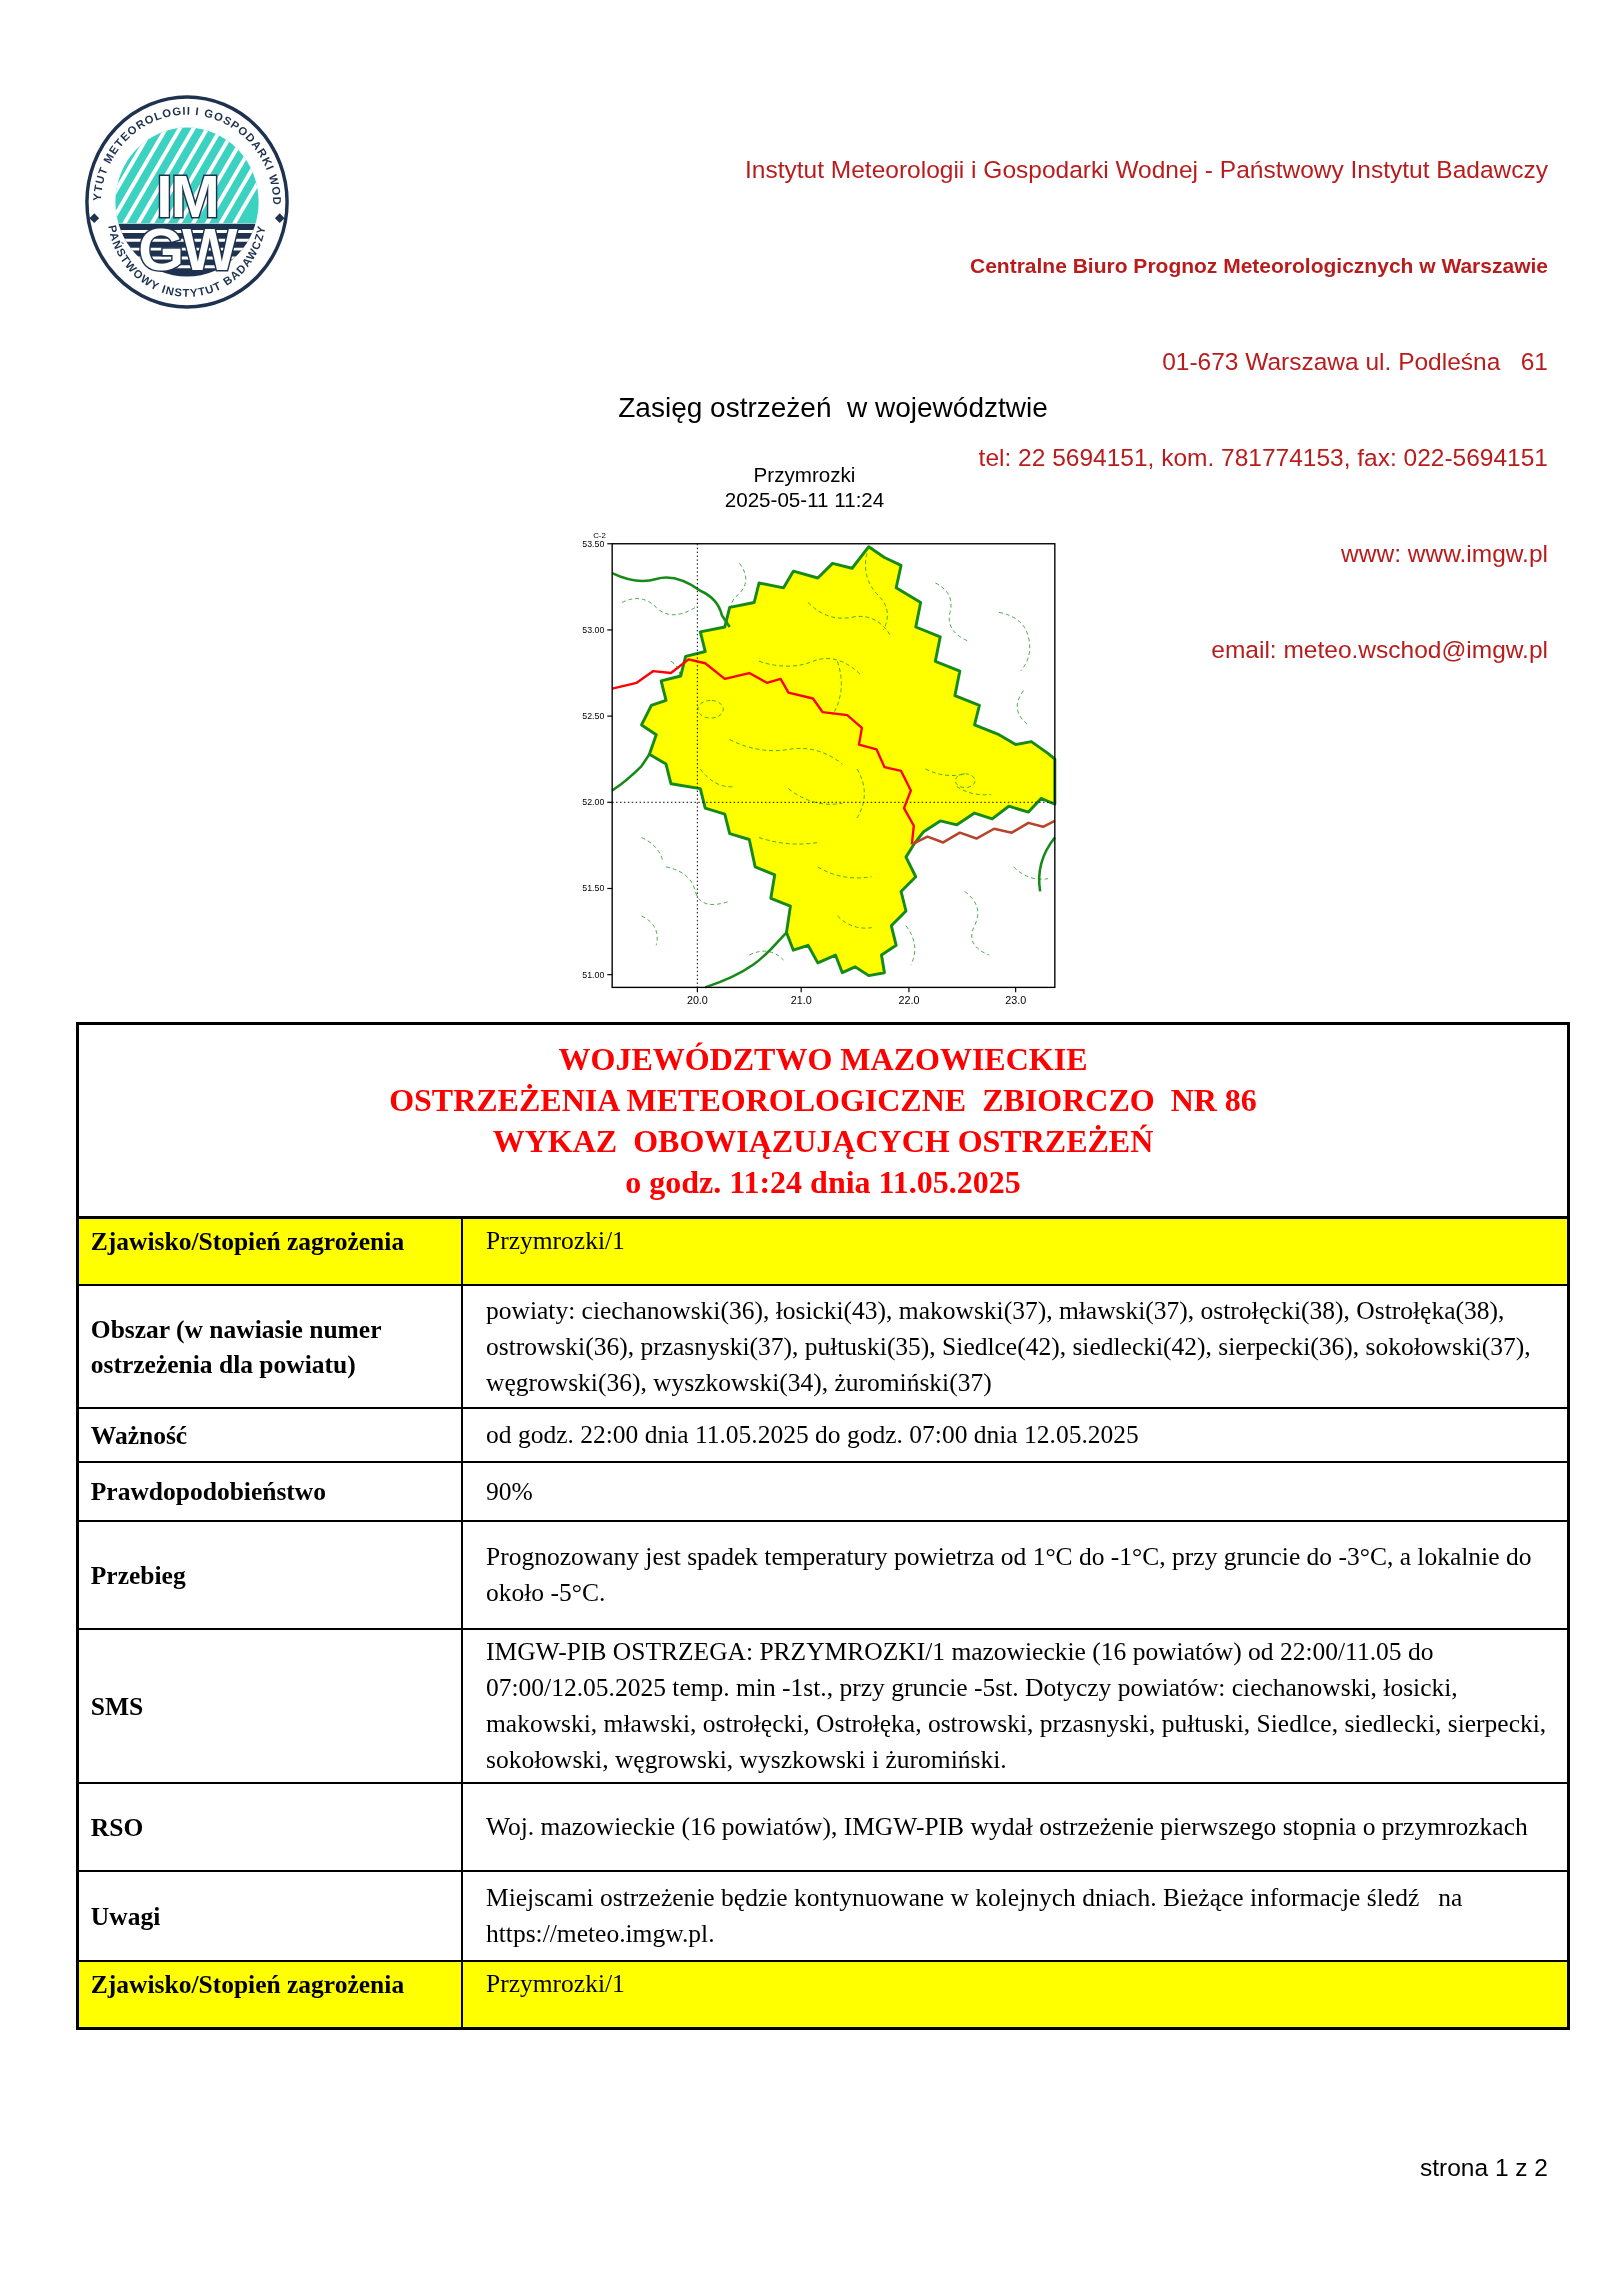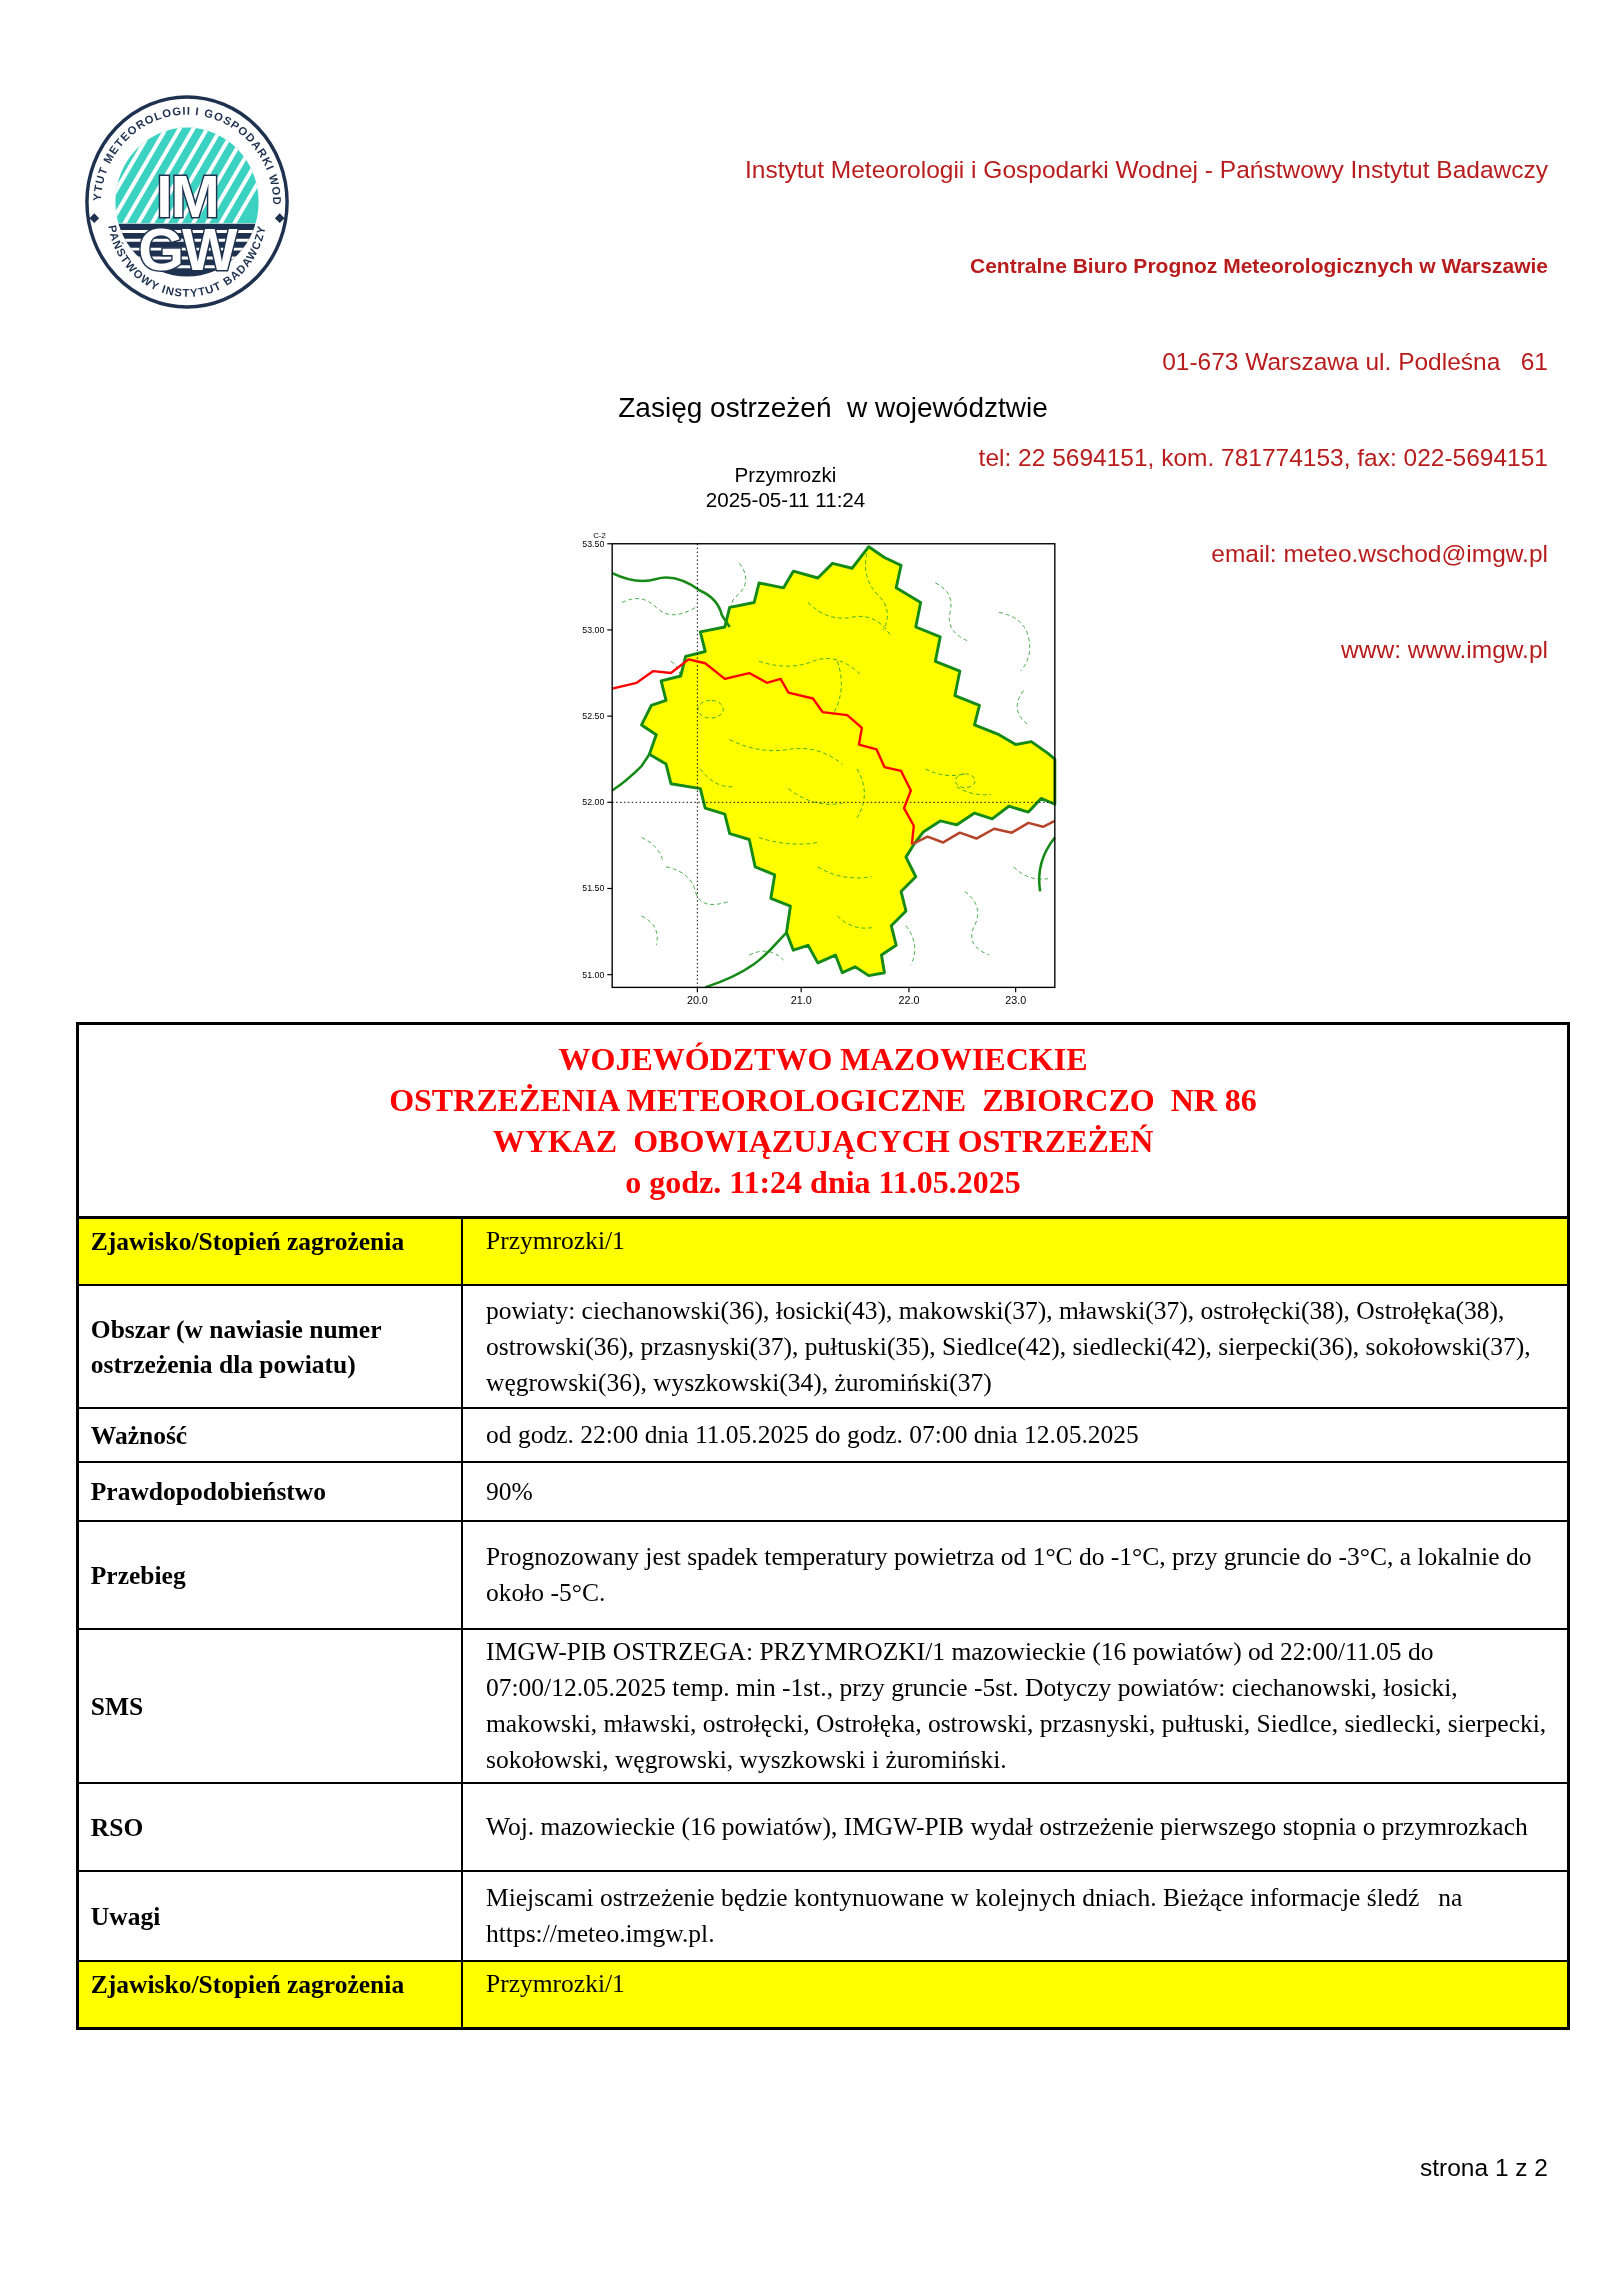--- a/index.html
+++ b/index.html
@@ -21,7 +21,7 @@
     font-size:28px;color:#000;white-space:pre-wrap;
   }
   .map-caption{
-    position:absolute;left:564px;top:463px;width:443px;text-align:center;
+    position:absolute;left:583px;top:463px;width:443px;text-align:center;
     font-size:20.6px;line-height:24.5px;color:#000;
   }
   .map-wrap{position:absolute;left:573px;top:524px;width:521px;height:490px;}

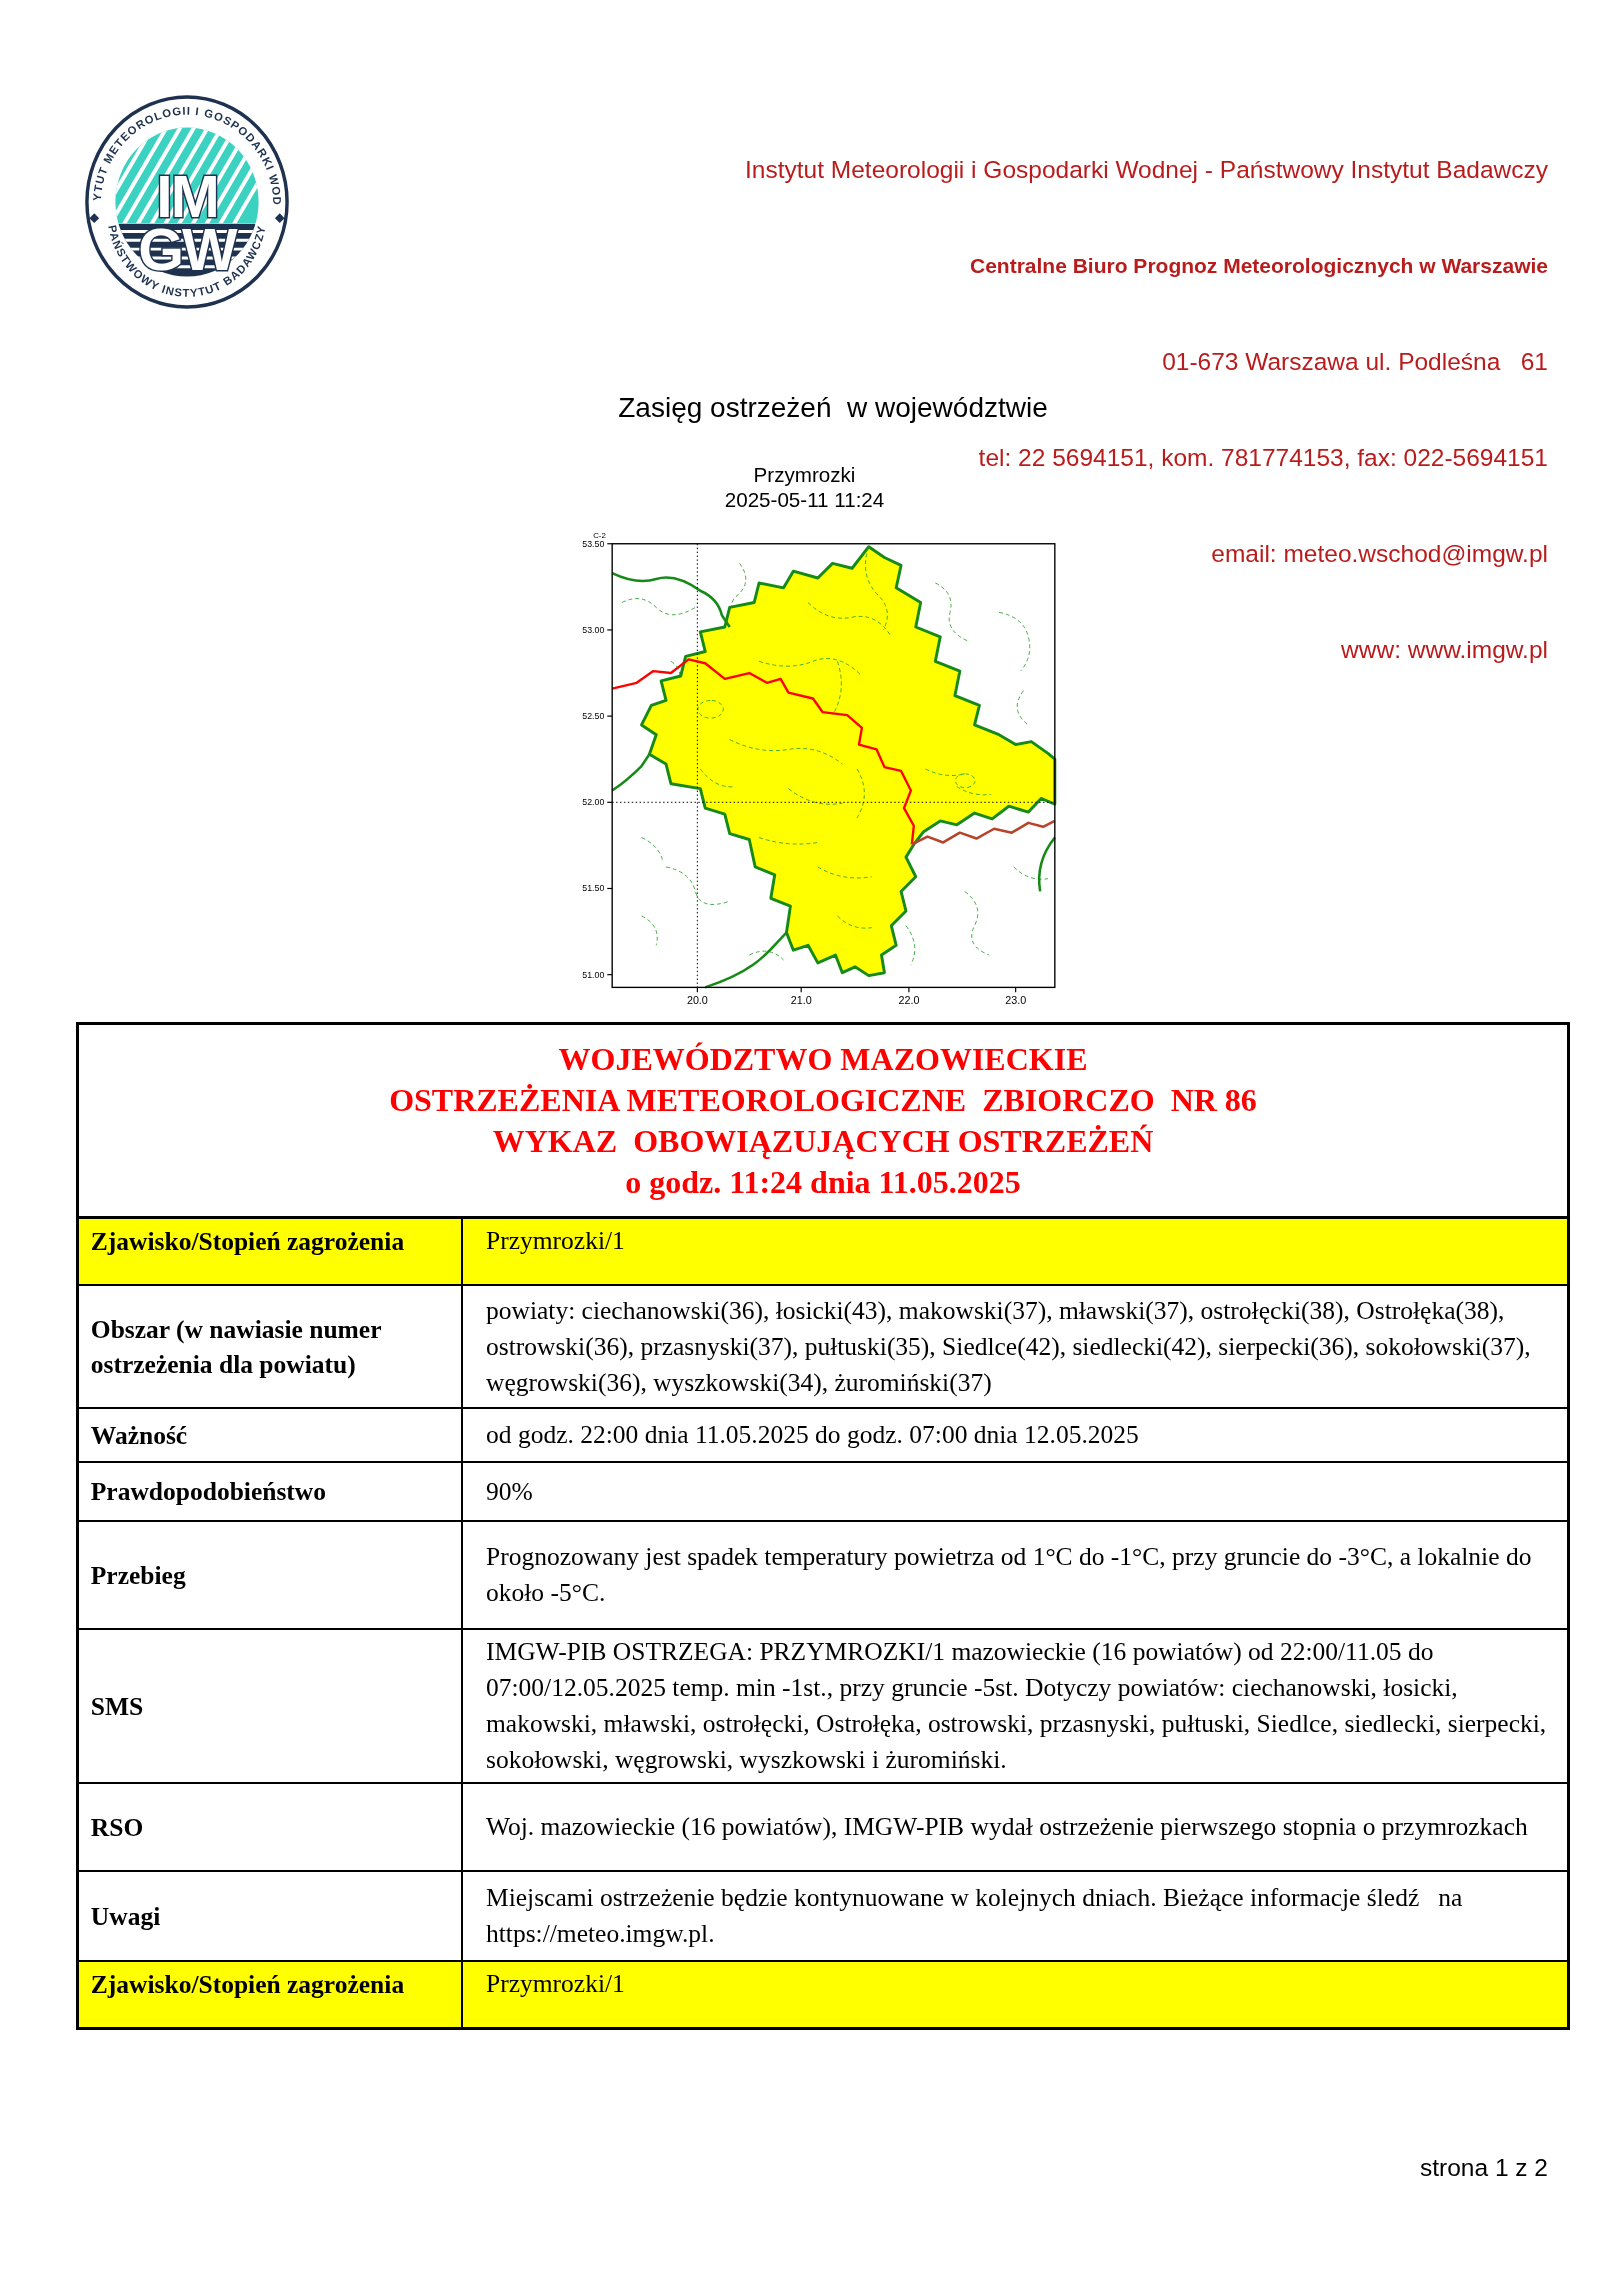--- a/index.html
+++ b/index.html
@@ -108,8 +108,8 @@
   <div class="bold">Centralne Biuro Prognoz Meteorologicznych w Warszawie</div>
   <div>01-673 Warszawa ul. Podleśna   61</div>
   <div>tel: 22 5694151, kom. 781774153, fax: 022-5694151</div>
+  <div>www: www.imgw.pl</div>
   <div>email: meteo.wschod@imgw.pl</div>
-  <div>www: www.imgw.pl</div>
 </div>
 
 <div class="page-title">Zasięg ostrzeżeń  w województwie</div>

